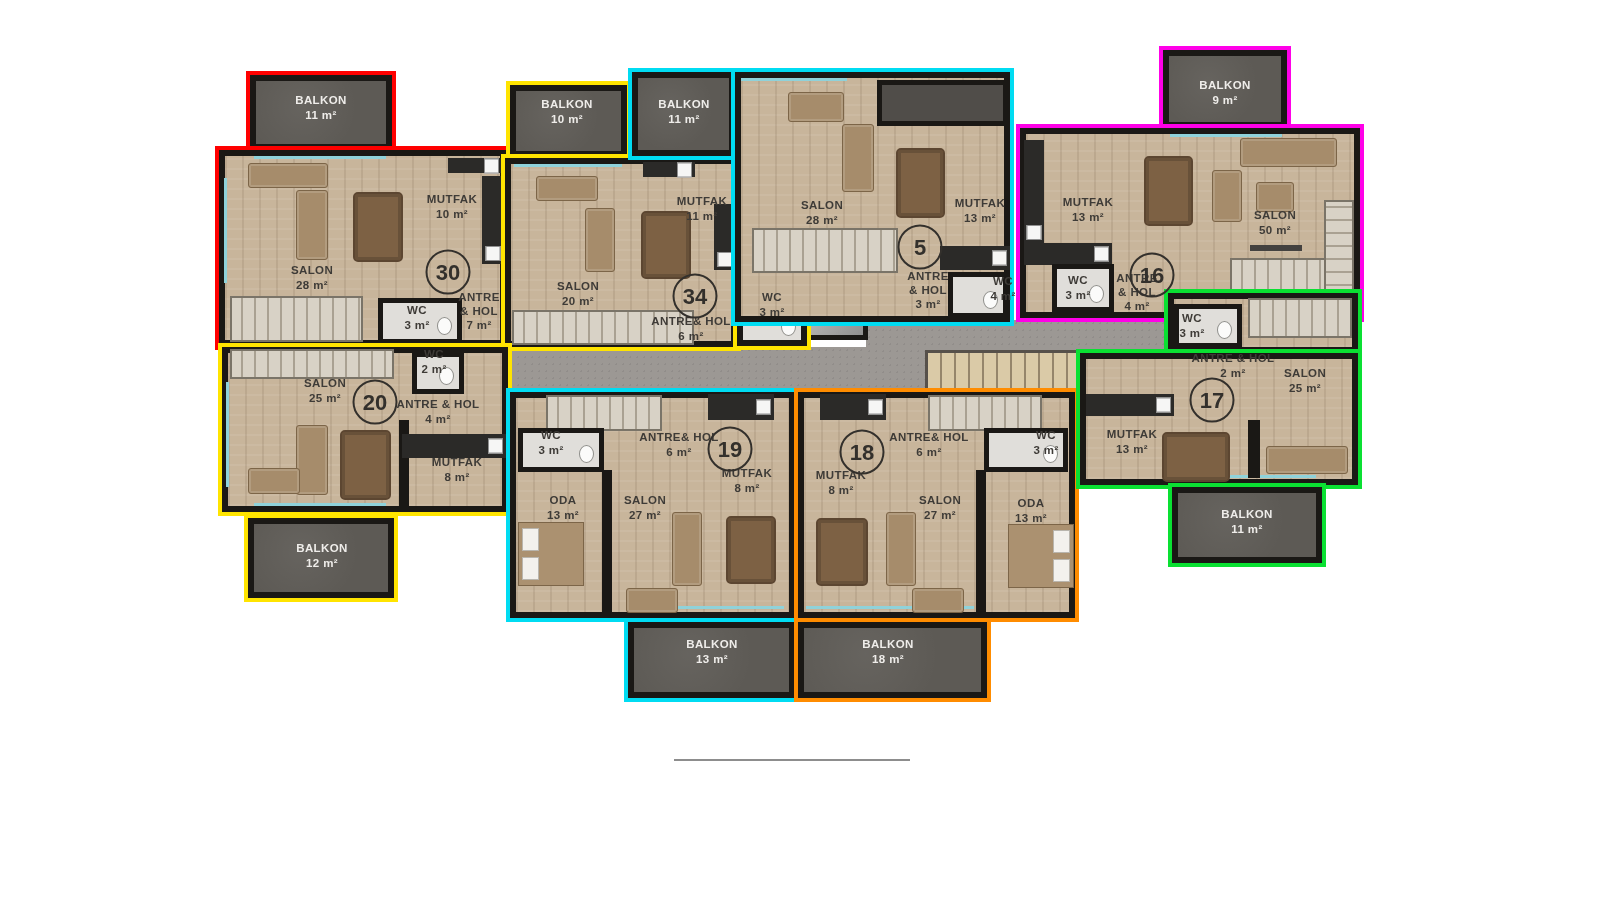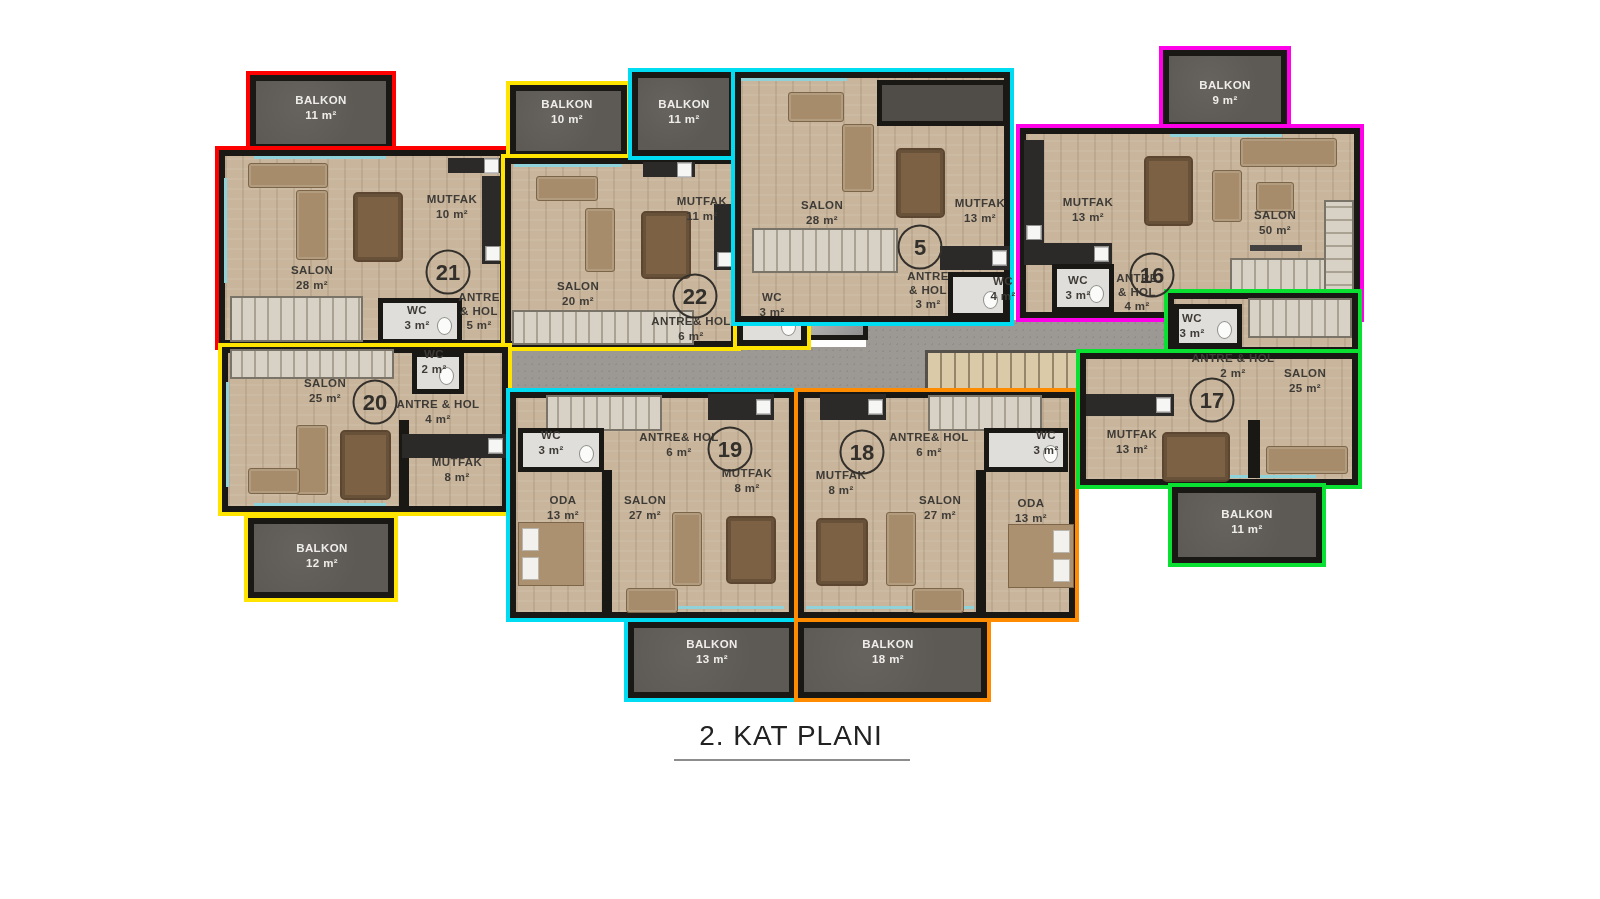--- a/index.html
+++ b/index.html
@@ -91,7 +91,7 @@
     <div class="lbl" style="left:452px;top:207px;"><span>MUTFAK</span><span class="ar">10 m²</span></div>
     <div class="lbl" style="left:417px;top:318px;"><span>WC</span><span class="ar">3 m²</span></div>
     <div class="lbl nrw" style="left:479px;top:311px;"><span>ANTRE &amp; HOL</span><span class="ar">5 m²</span></div>
-    <div class="num" style="left:448px;top:272px;">21</div>
+    <div class="num" style="left:448px;top:272px;">30</div>
   </div>
 
   <div class="apt" style="--oc: #ffe400;">

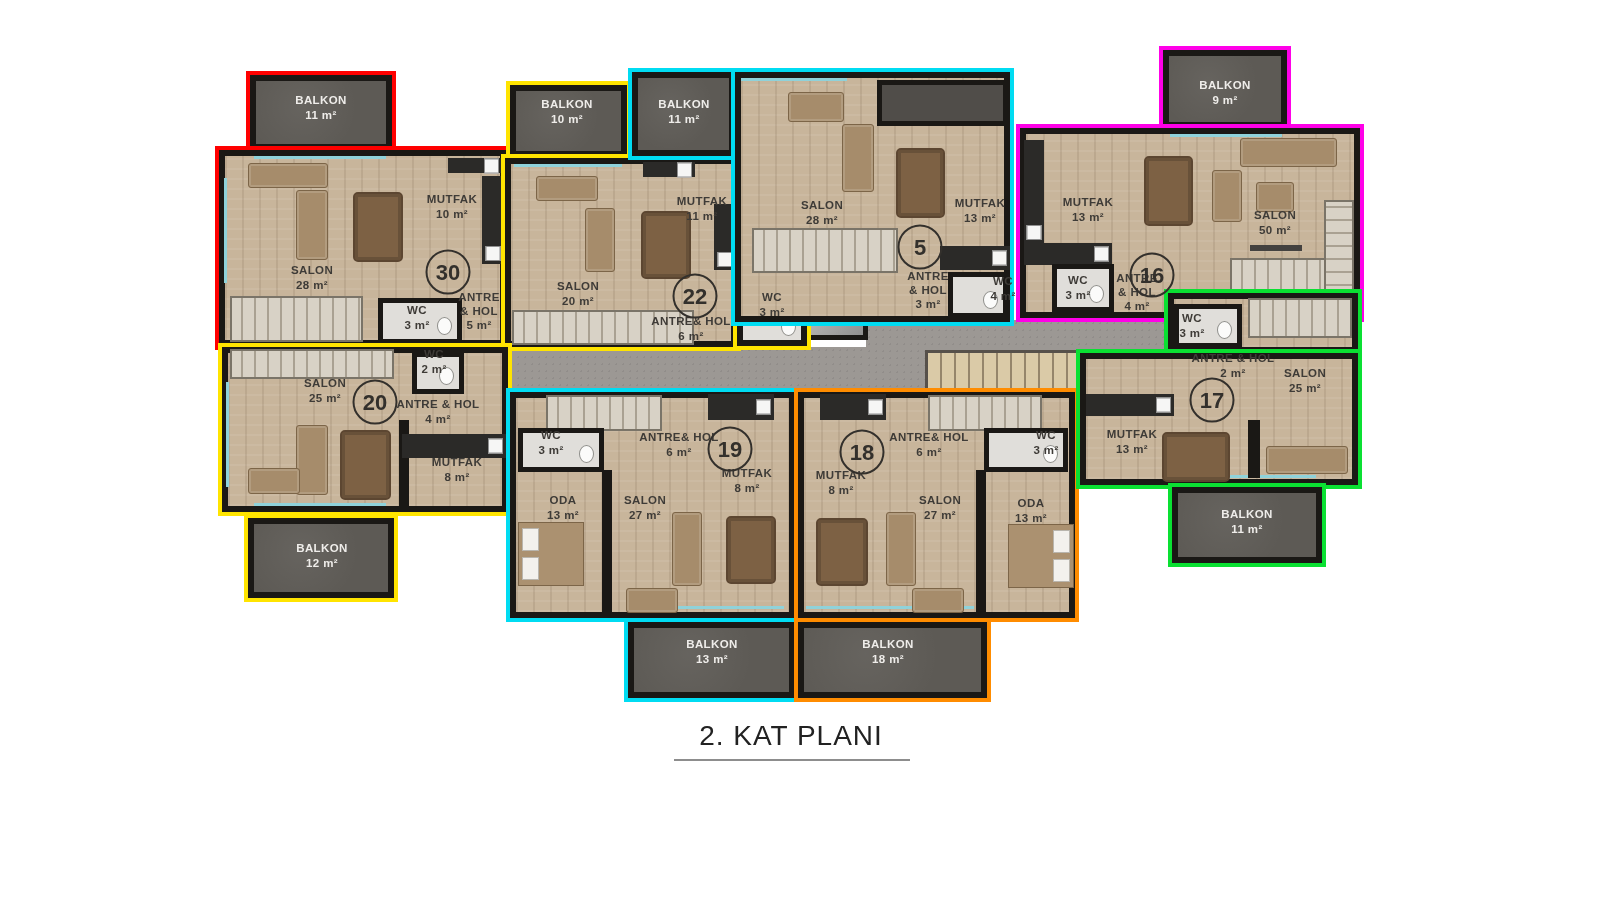--- a/index.html
+++ b/index.html
@@ -110,7 +110,7 @@
     <div class="lbl" style="left:702px;top:209px;"><span>MUTFAK</span><span class="ar">11 m²</span></div>
     <div class="lbl" style="left:691px;top:329px;"><span>ANTRE&amp; HOL</span><span class="ar">6 m²</span></div>
     <div class="lbl" style="left:772px;top:305px;"><span>WC</span><span class="ar">3 m²</span></div>
-    <div class="num" style="left:695px;top:296px;">22</div>
+    <div class="num" style="left:695px;top:296px;">34</div>
   </div>
 
   <div class="apt" style="--oc: #00dcf2;">

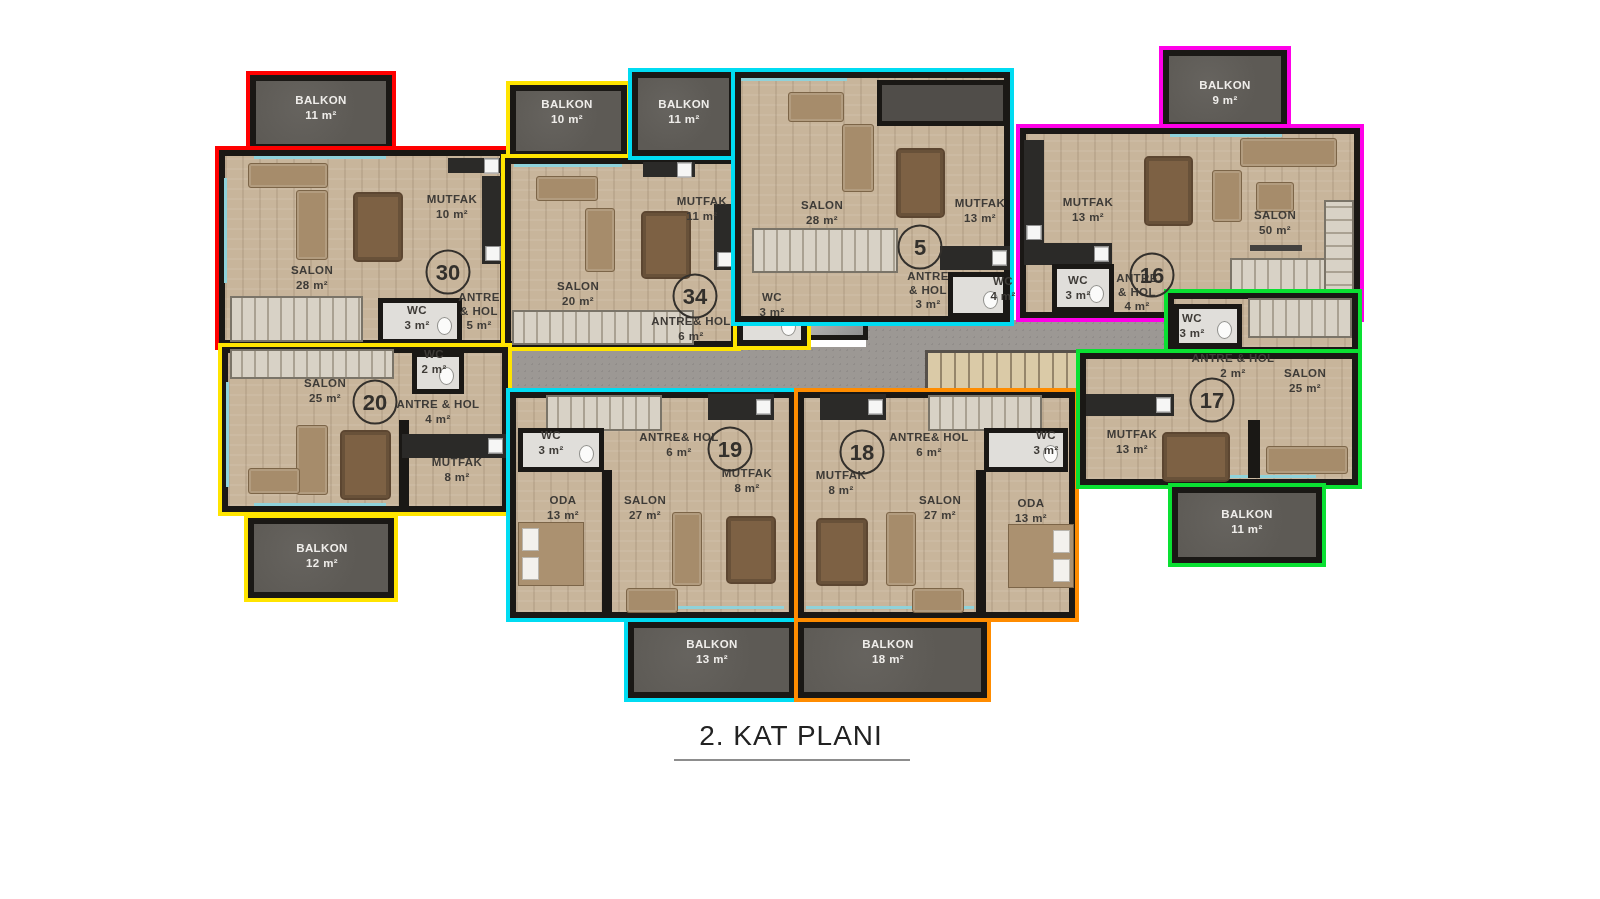--- a/index.html
+++ b/index.html
@@ -90,7 +90,7 @@
     <div class="lbl" style="left:312px;top:278px;"><span>SALON</span><span class="ar">28 m²</span></div>
     <div class="lbl" style="left:452px;top:207px;"><span>MUTFAK</span><span class="ar">10 m²</span></div>
     <div class="lbl" style="left:417px;top:318px;"><span>WC</span><span class="ar">3 m²</span></div>
-    <div class="lbl nrw" style="left:479px;top:311px;"><span>ANTRE &amp; HOL</span><span class="ar">5 m²</span></div>
+    <div class="lbl nrw" style="left:479px;top:311px;"><span>ANTRE &amp; HOL</span><span class="ar">7 m²</span></div>
     <div class="num" style="left:448px;top:272px;">30</div>
   </div>
 

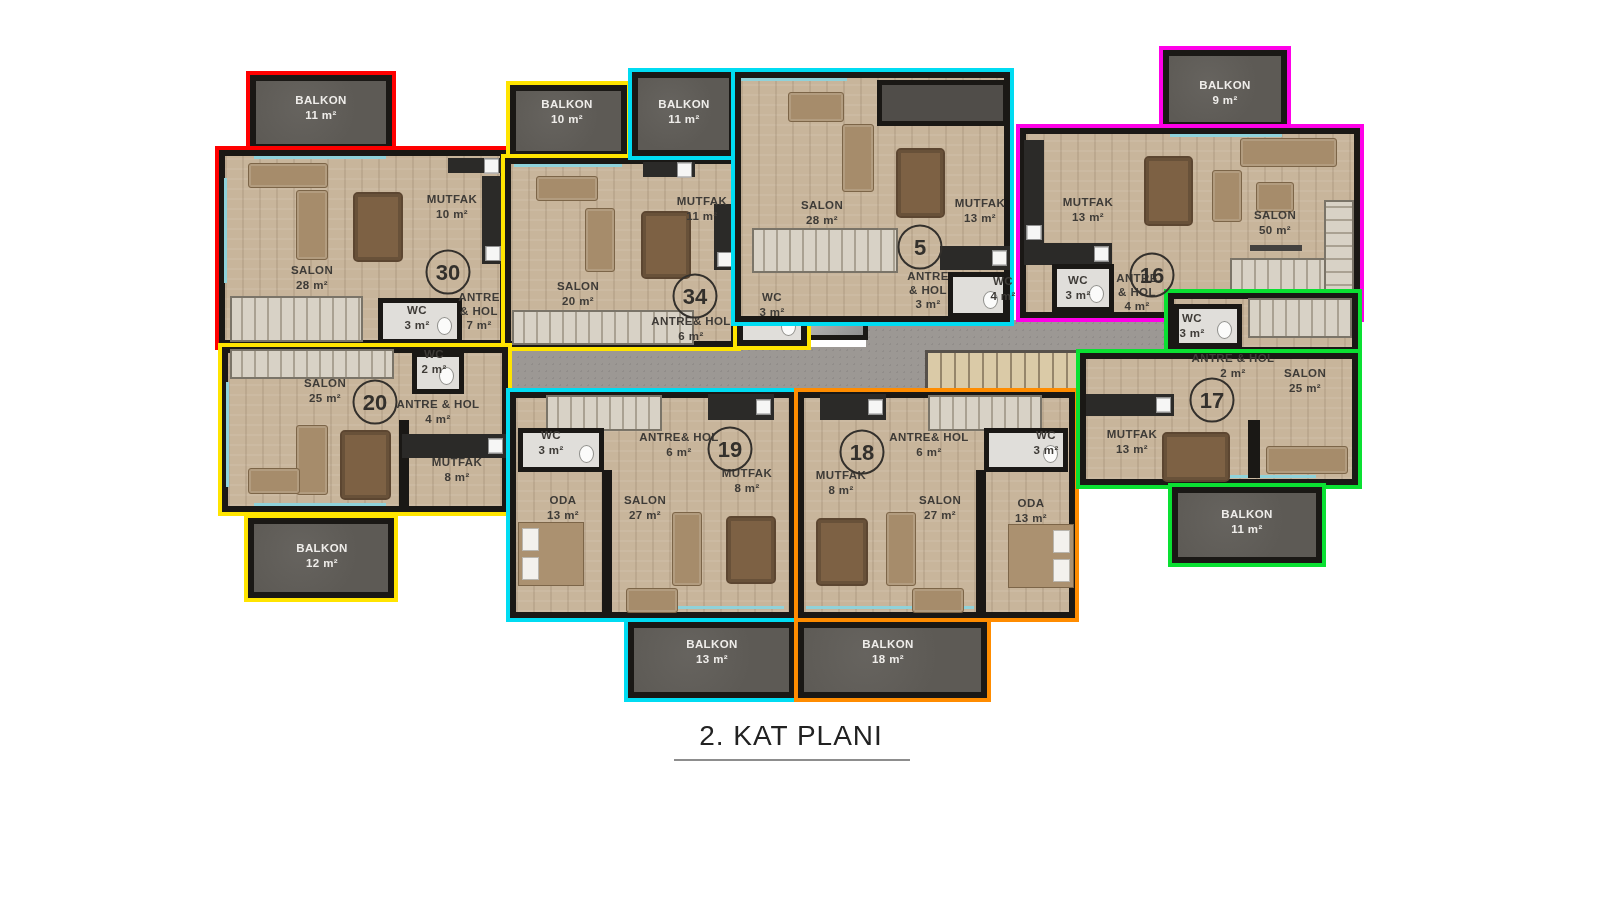--- a/index.html
+++ b/index.html
@@ -235,7 +235,6 @@
     <div class="num" style="left:1212px;top:400px;">17</div>
   </div>
 
-  <div class="title">2. KAT PLANI</div>
   <div class="rule"></div>
 
 </div>

